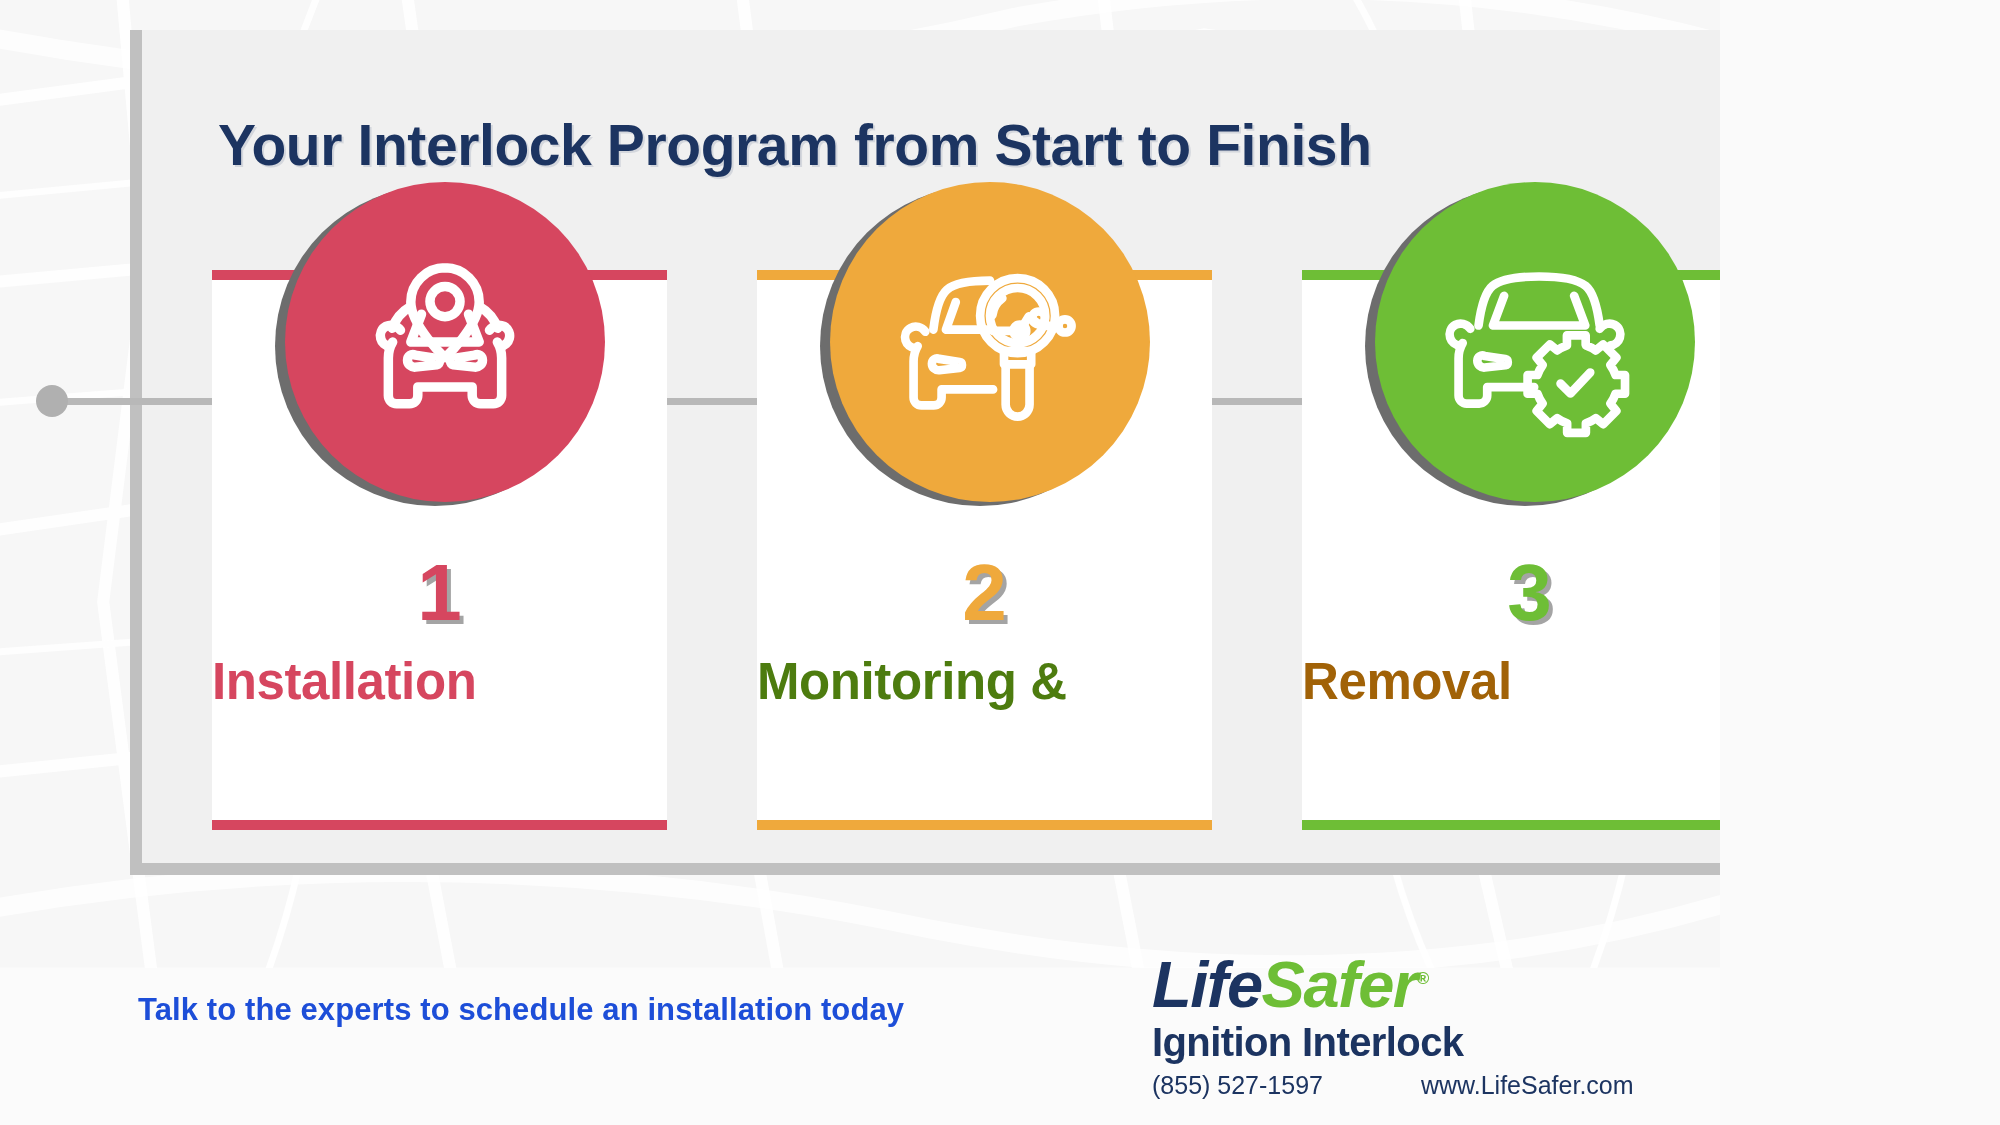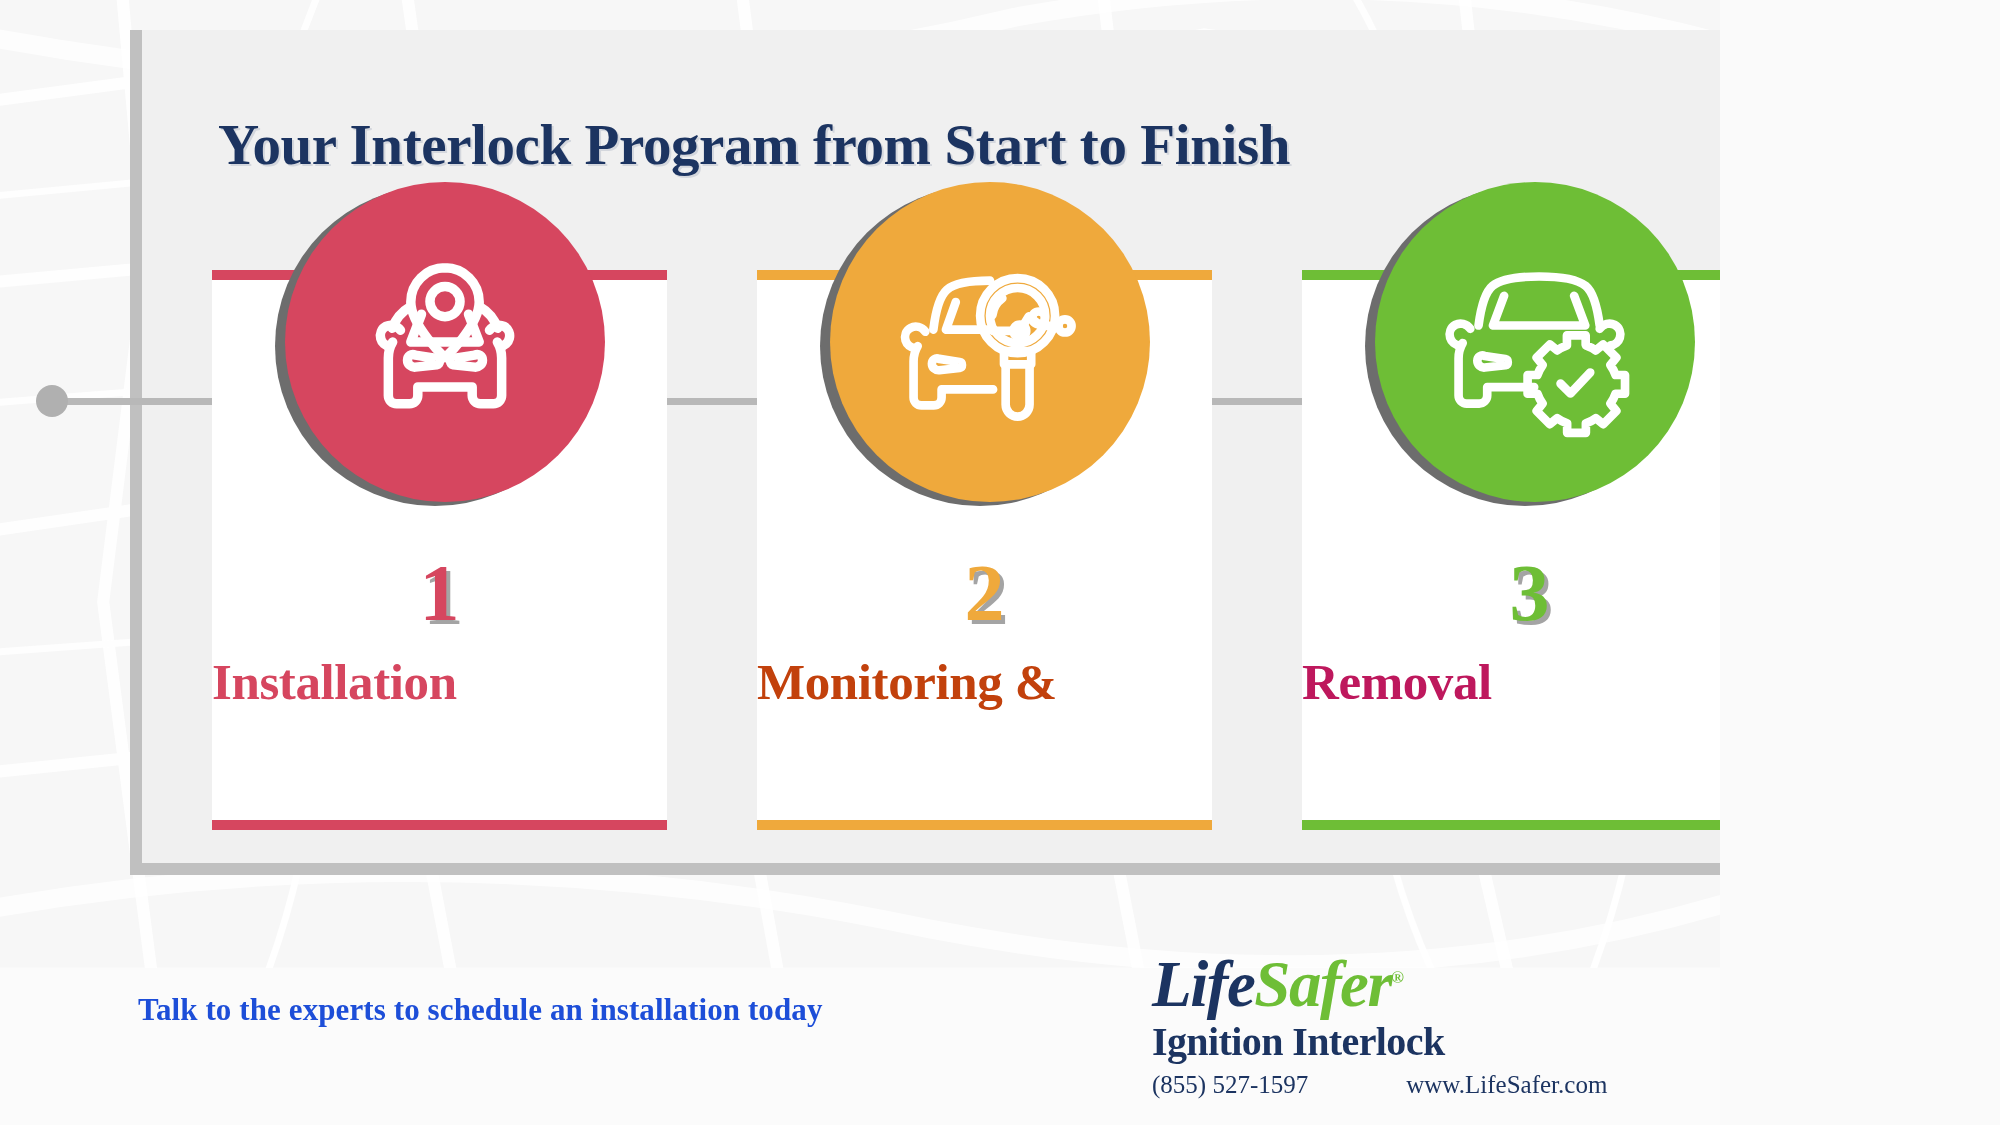--- a/index.html
+++ b/index.html
@@ -22,7 +22,6 @@
     height: 1125px;
     background: #fbfbfb;
     overflow: hidden;
-    font-family: Liberation Serif, serif;
   }
 
   

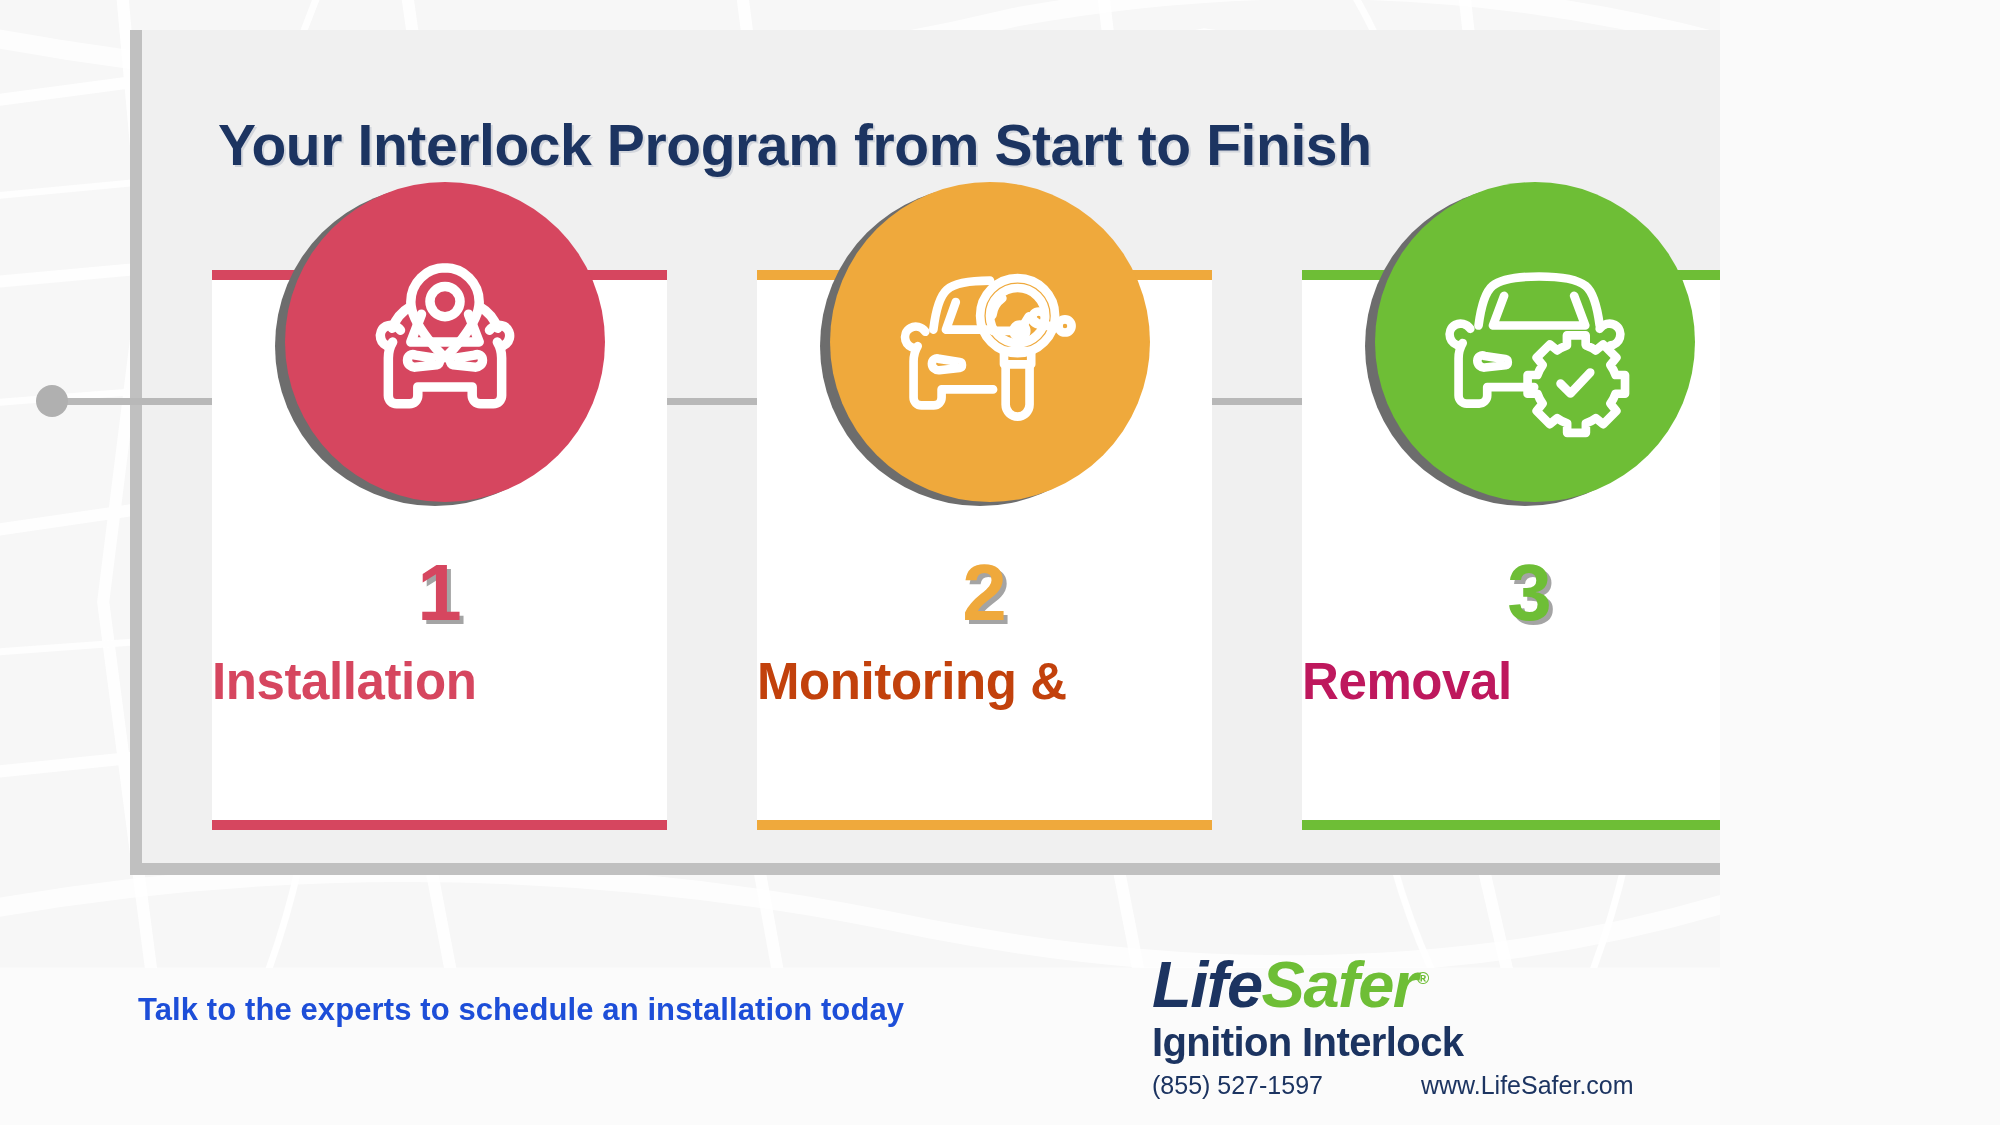--- a/index.html
+++ b/index.html
@@ -349,7 +349,7 @@
         </div>
       </div>
       <div class="step-num" style="color:#efa93c">2</div>
-      <div class="step-label" style="color:#c2410c">
+      <div class="step-label" style="color:#4d7c0f">
         <div>Monitoring &amp;</div>
       </div>
       <div class="botbar" style="background:#efa93c"></div>

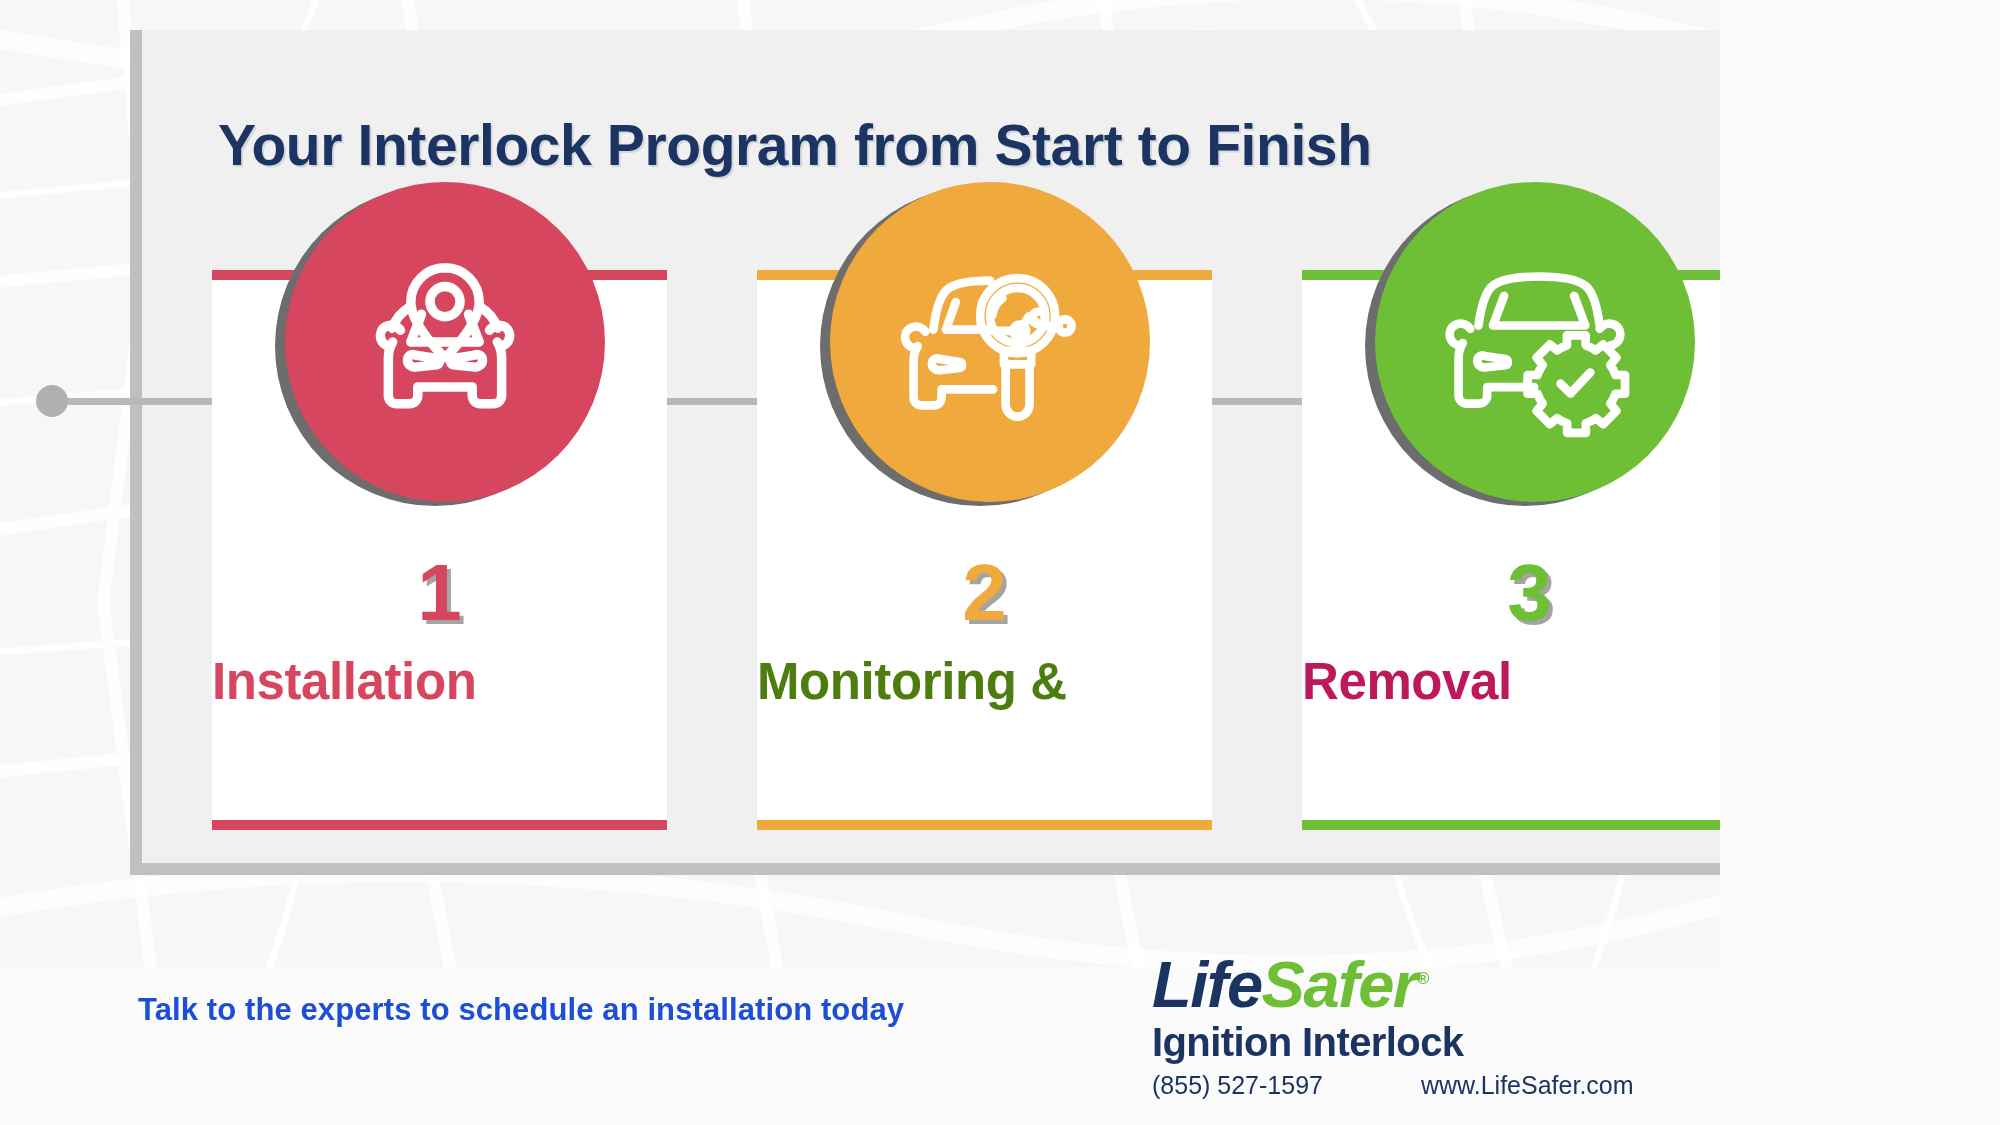--- a/index.html
+++ b/index.html
@@ -375,7 +375,7 @@
         </div>
       </div>
       <div class="step-num" style="color:#6ebe36">3</div>
-      <div class="step-label" style="color:#be185d">
+      <div class="step-label" style="color:#a16207">
         <div>Removal</div>
       </div>
       <div class="botbar" style="background:#6ebe36"></div>

